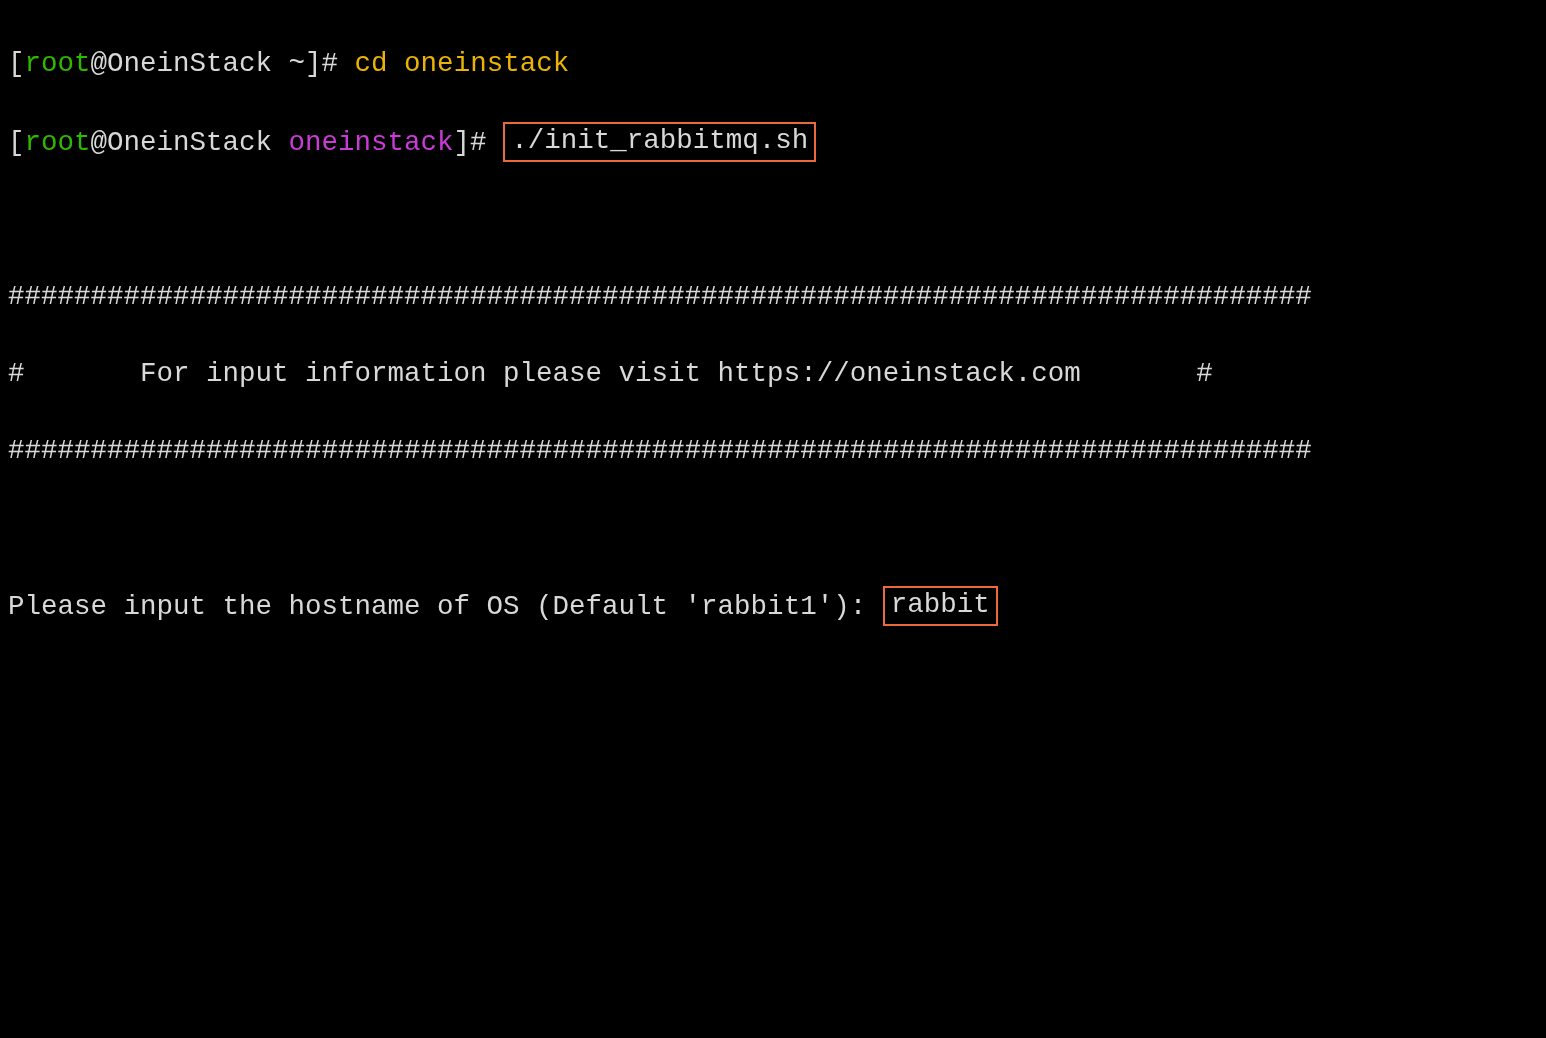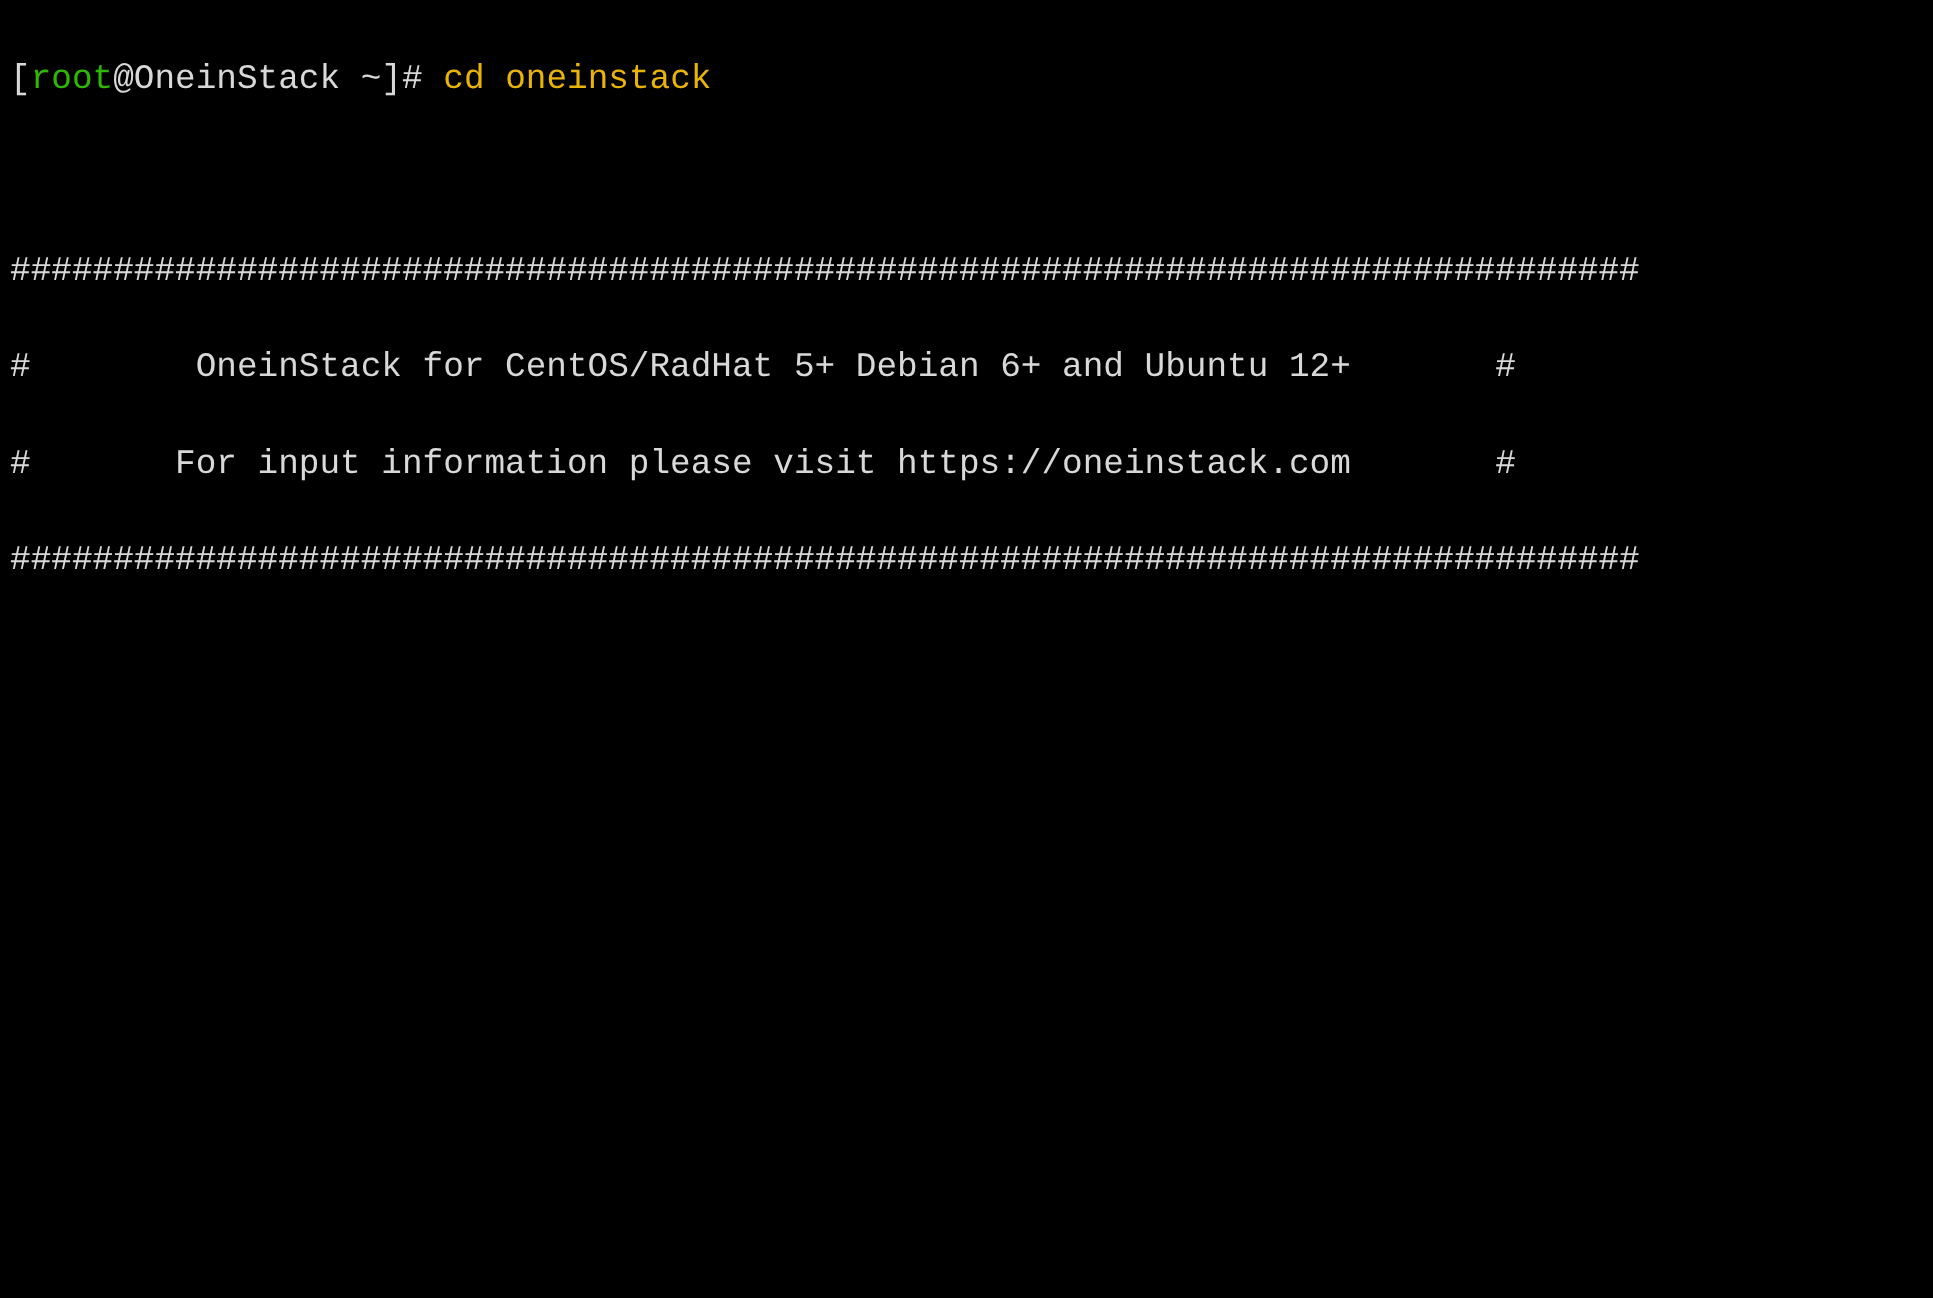--- a/index.html
+++ b/index.html
@@ -39,6 +39,7 @@
 
 <div class="terminal">
 <span class="line"><span class="brk">[</span><span class="root">root</span><span class="host">@</span><span class="host">OneinStack</span><span class="host"> ~</span><span class="hash">]# </span><span class="cmd">cd oneinstack</span></span>
+<span class="line"><span class="brk">[</span><span class="root">root</span><span class="host">@</span><span class="host">OneinStack</span><span class="cwd"> oneinstack</span><span class="hash">]# </span><span class="box">./init_rabbitmq.sh</span></span>
 <span class="line"> </span>
 <span class="line">###############################################################################</span>
 <span class="line">#        OneinStack for CentOS/RadHat 5+ Debian 6+ and Ubuntu 12+       #</span>

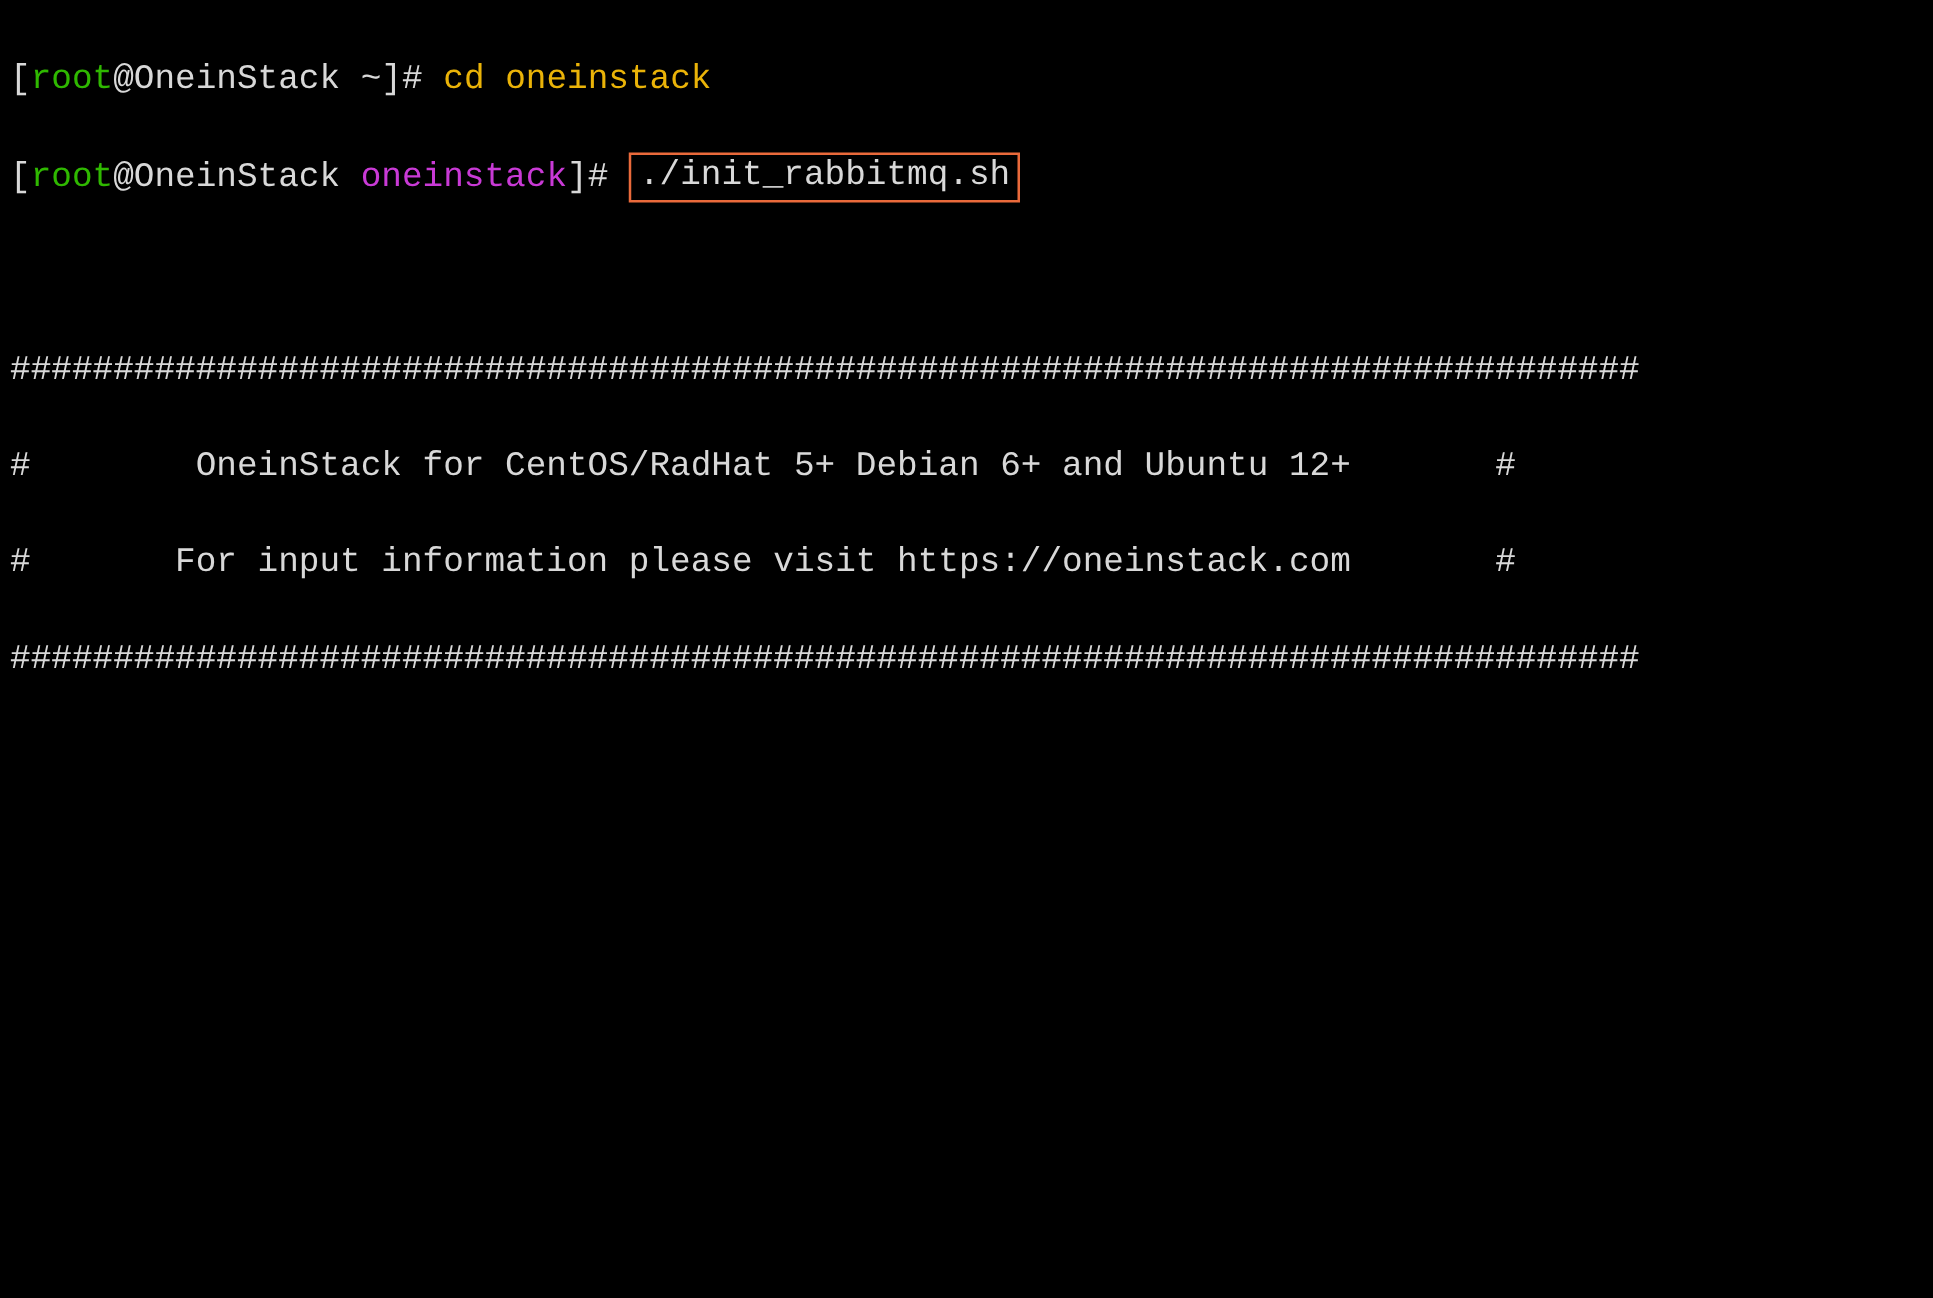--- a/index.html
+++ b/index.html
@@ -42,7 +42,6 @@
 <span class="line"><span class="brk">[</span><span class="root">root</span><span class="host">@</span><span class="host">OneinStack</span><span class="cwd"> oneinstack</span><span class="hash">]# </span><span class="box">./init_rabbitmq.sh</span></span>
 <span class="line"> </span>
 <span class="line">###############################################################################</span>
-<span class="line">#        OneinStack for CentOS/RadHat 5+ Debian 6+ and Ubuntu 12+       #</span>
 <span class="line">#       For input information please visit https://oneinstack.com       #</span>
 <span class="line">###############################################################################</span>
 <span class="line"> </span>

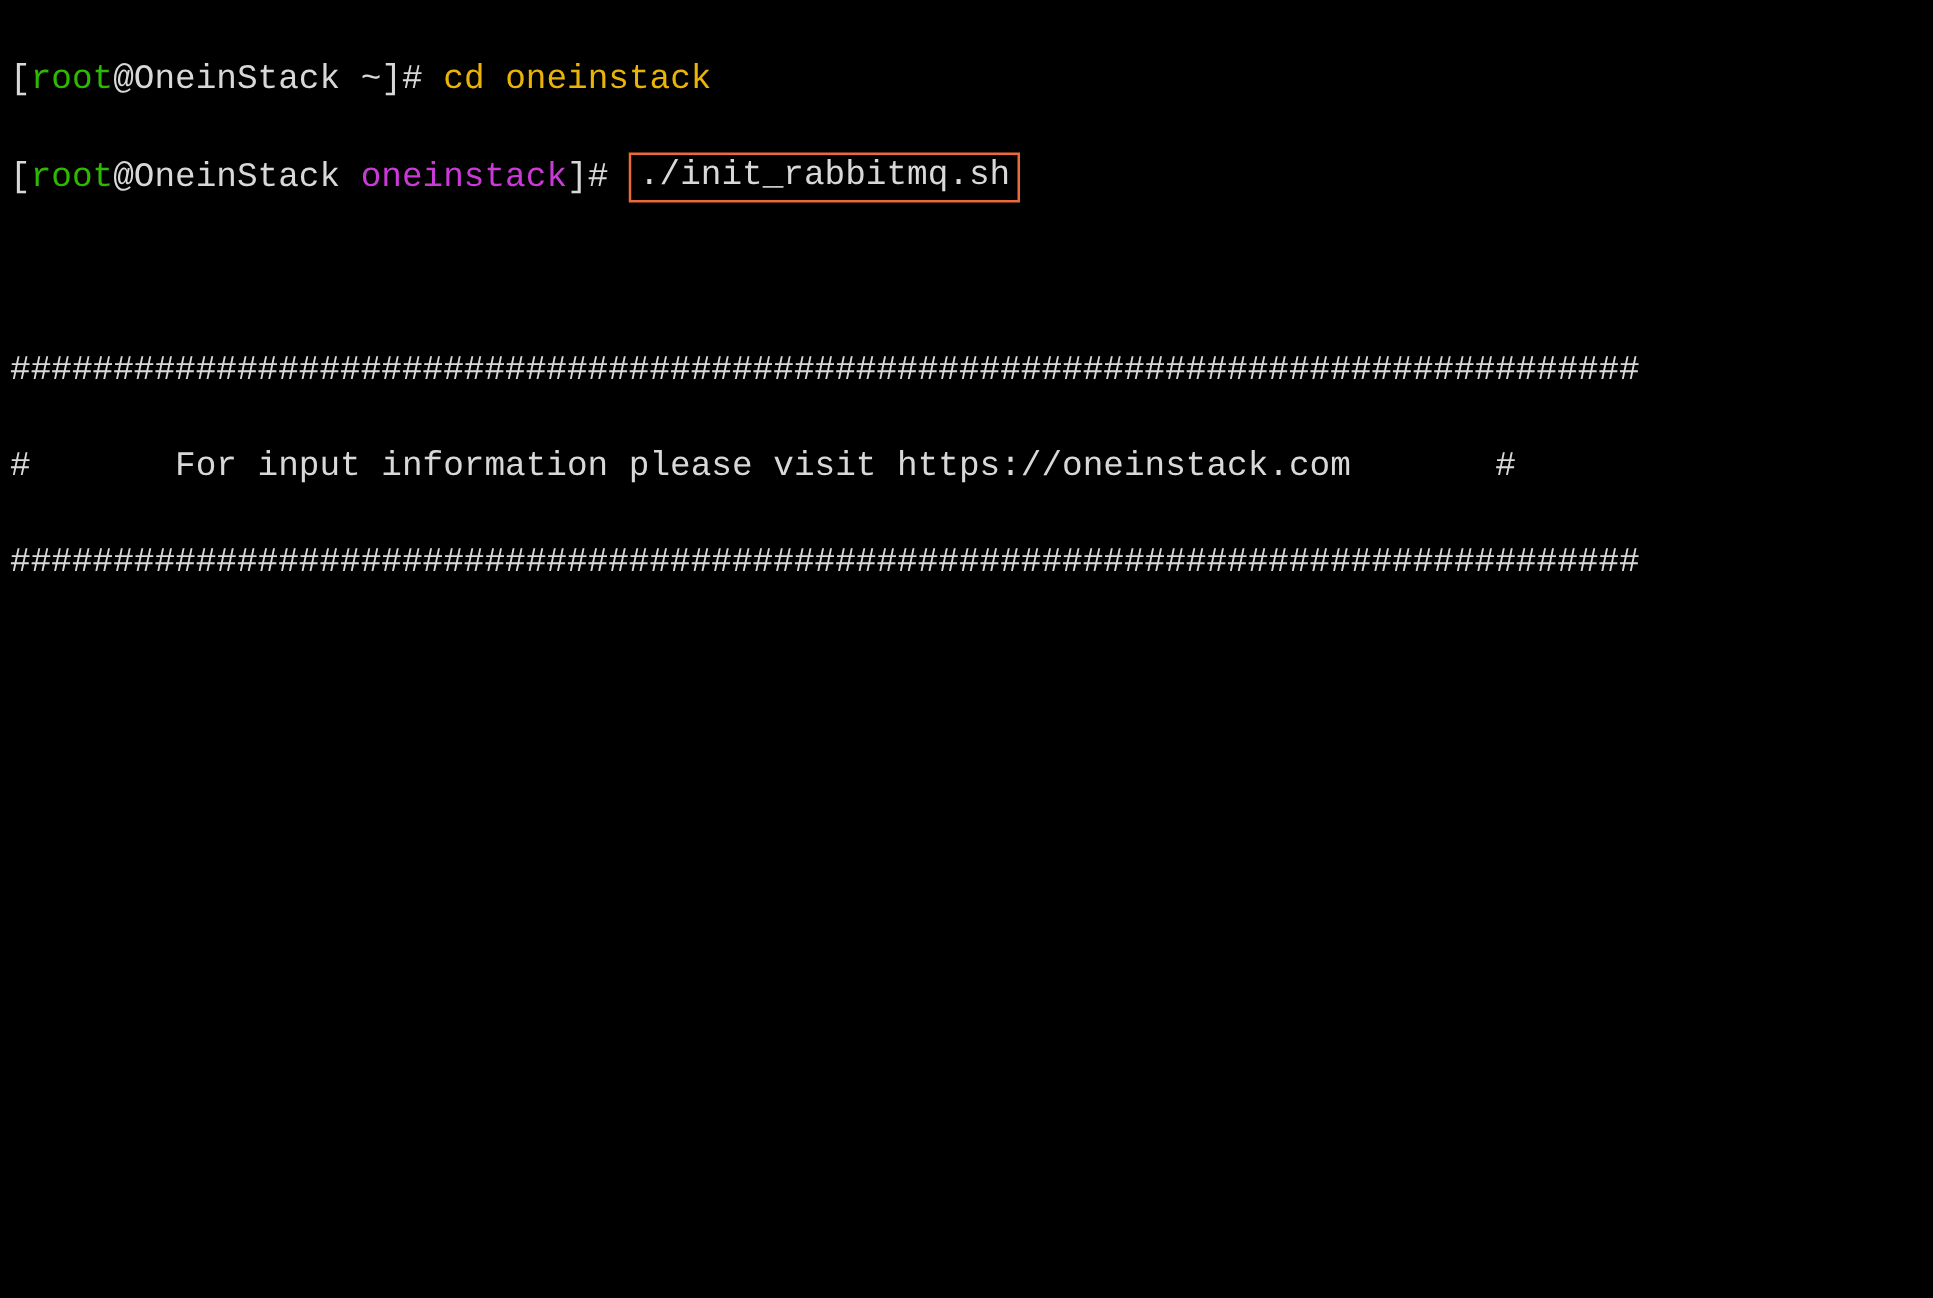--- a/index.html
+++ b/index.html
@@ -45,6 +45,7 @@
 <span class="line">#       For input information please visit https://oneinstack.com       #</span>
 <span class="line">###############################################################################</span>
 <span class="line"> </span>
+<span class="line"><span>Please input the hostname of OS (Default 'rabbit1'): </span><span class="box">rabbit</span></span>
 <span class="line"> </span>
 <span class="line"> </span>
 

